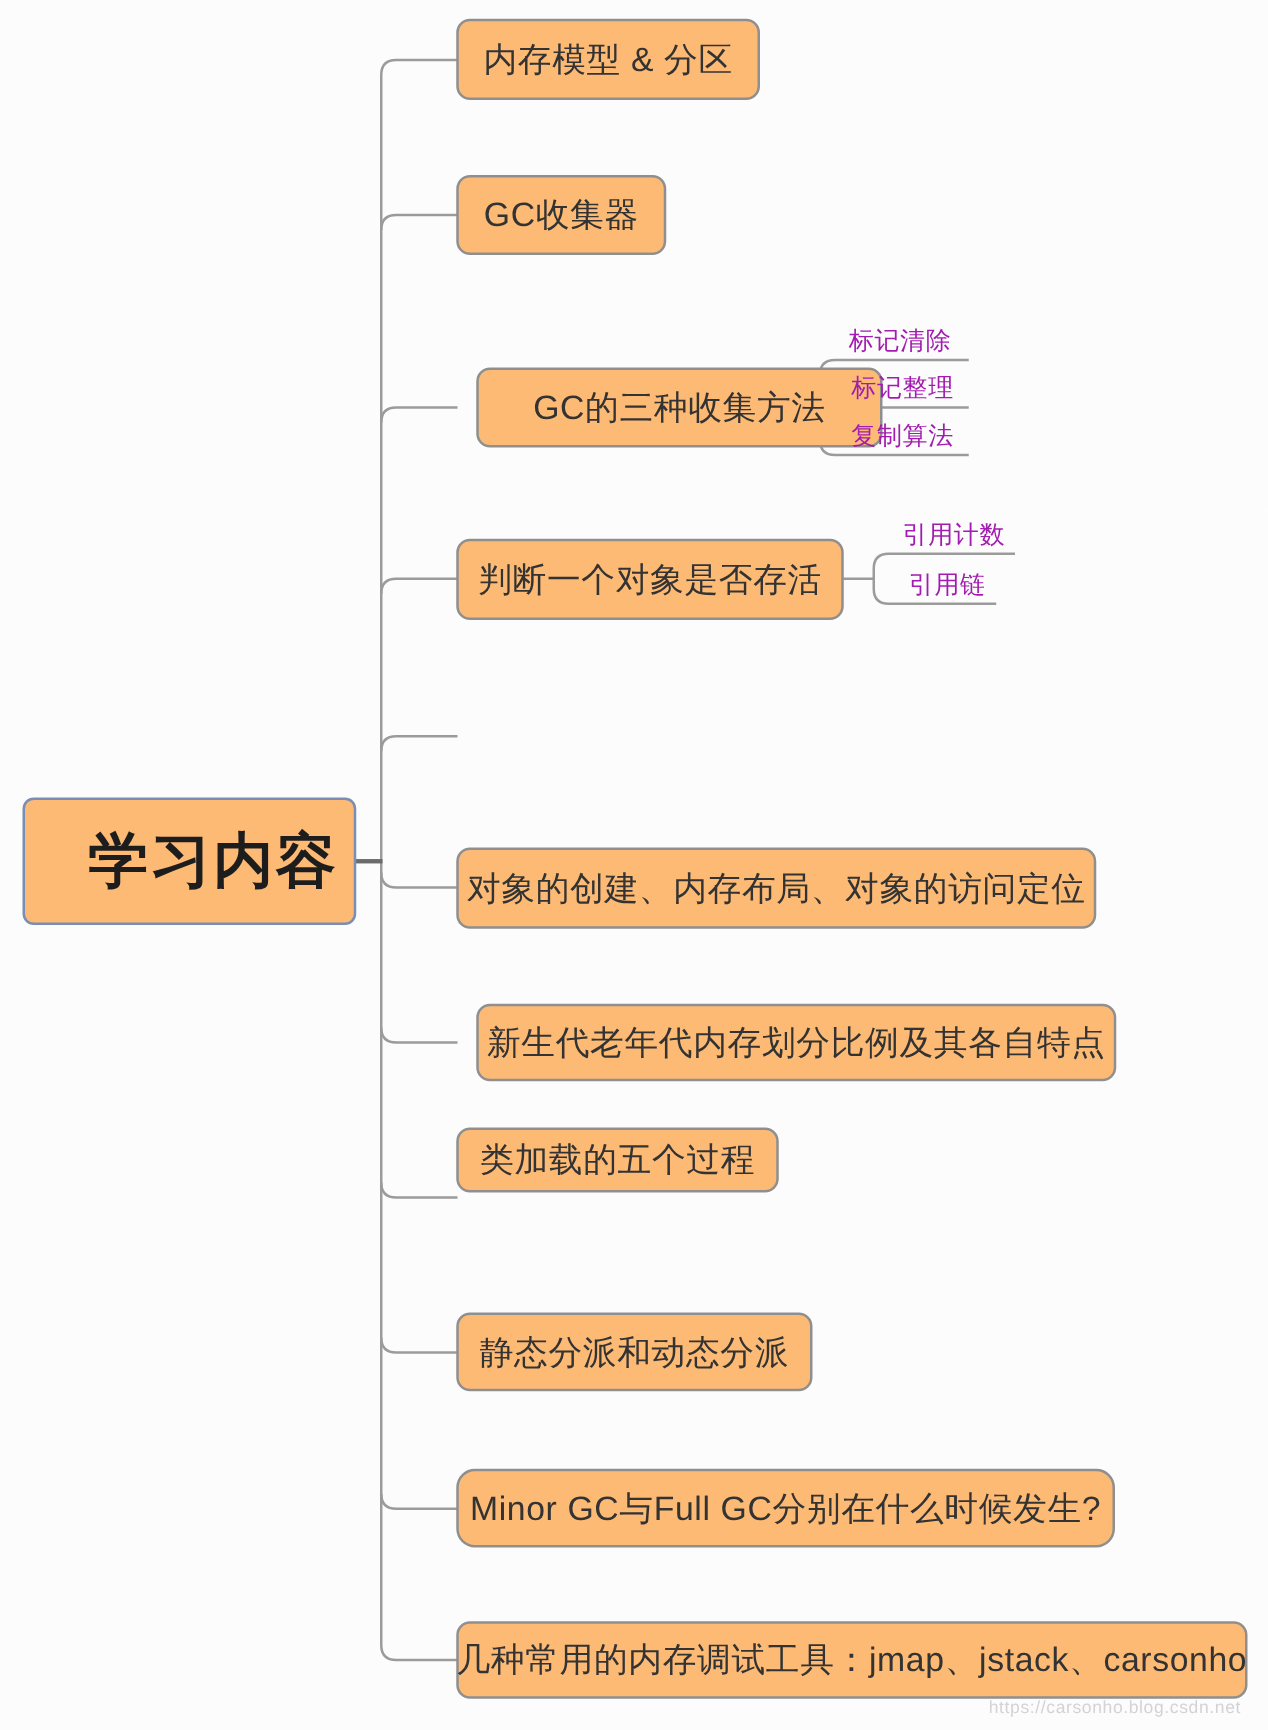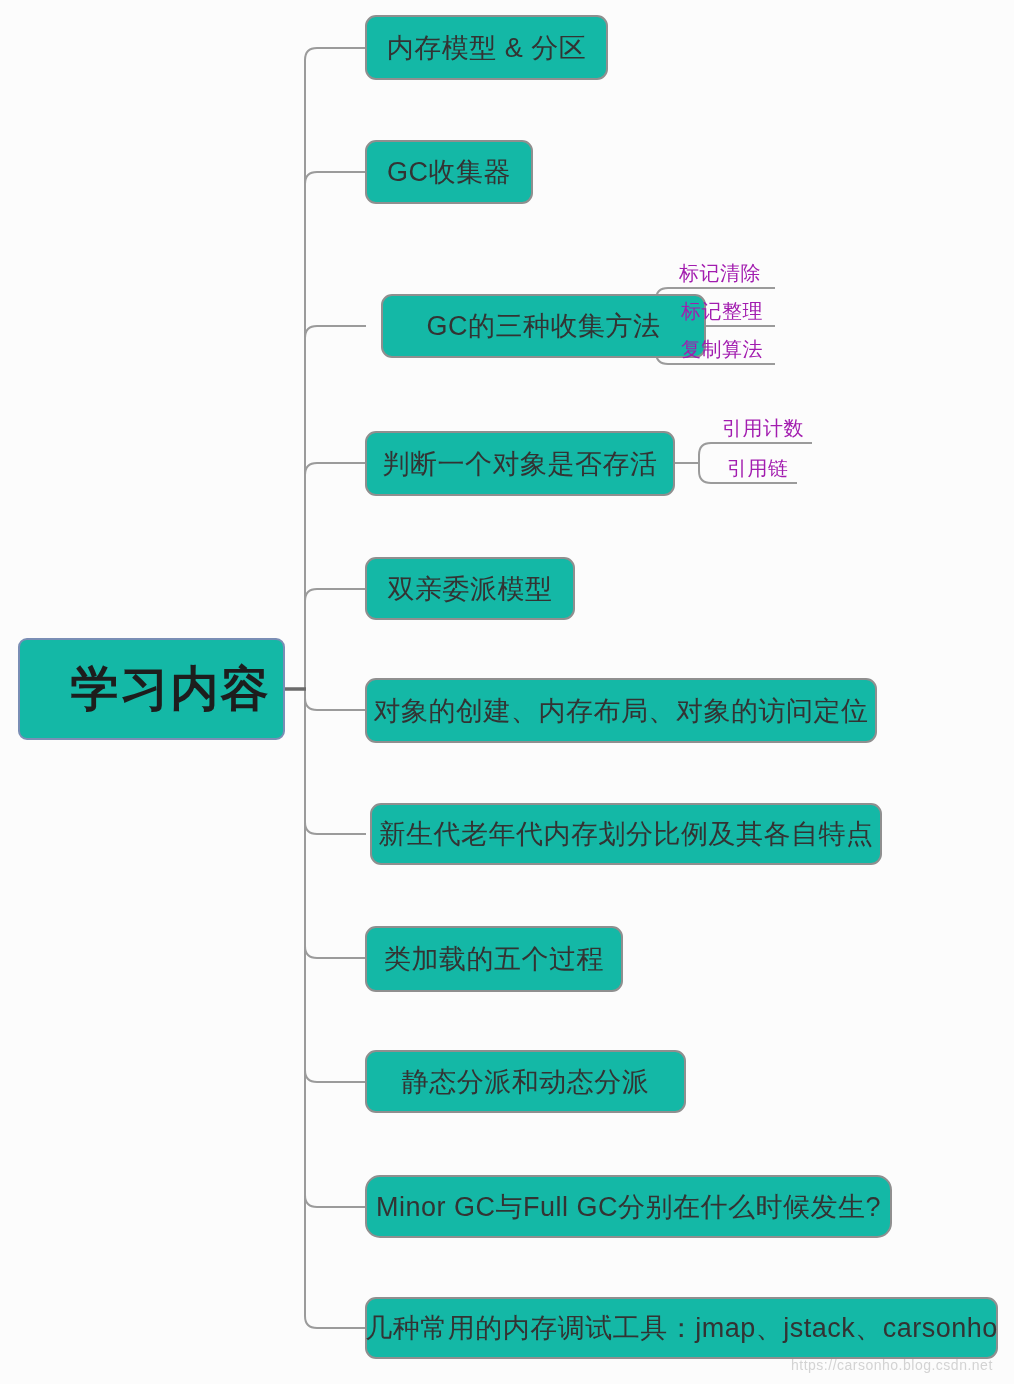--- a/index.html
+++ b/index.html
@@ -25,7 +25,7 @@
     box-sizing: border-box;
     border: 2px solid #8f8f8f;
     border-radius: 11px;
-    background: #14b8a6;
+    background: #fdba74;
     display: flex;
     align-items: center;
     justify-content: center;

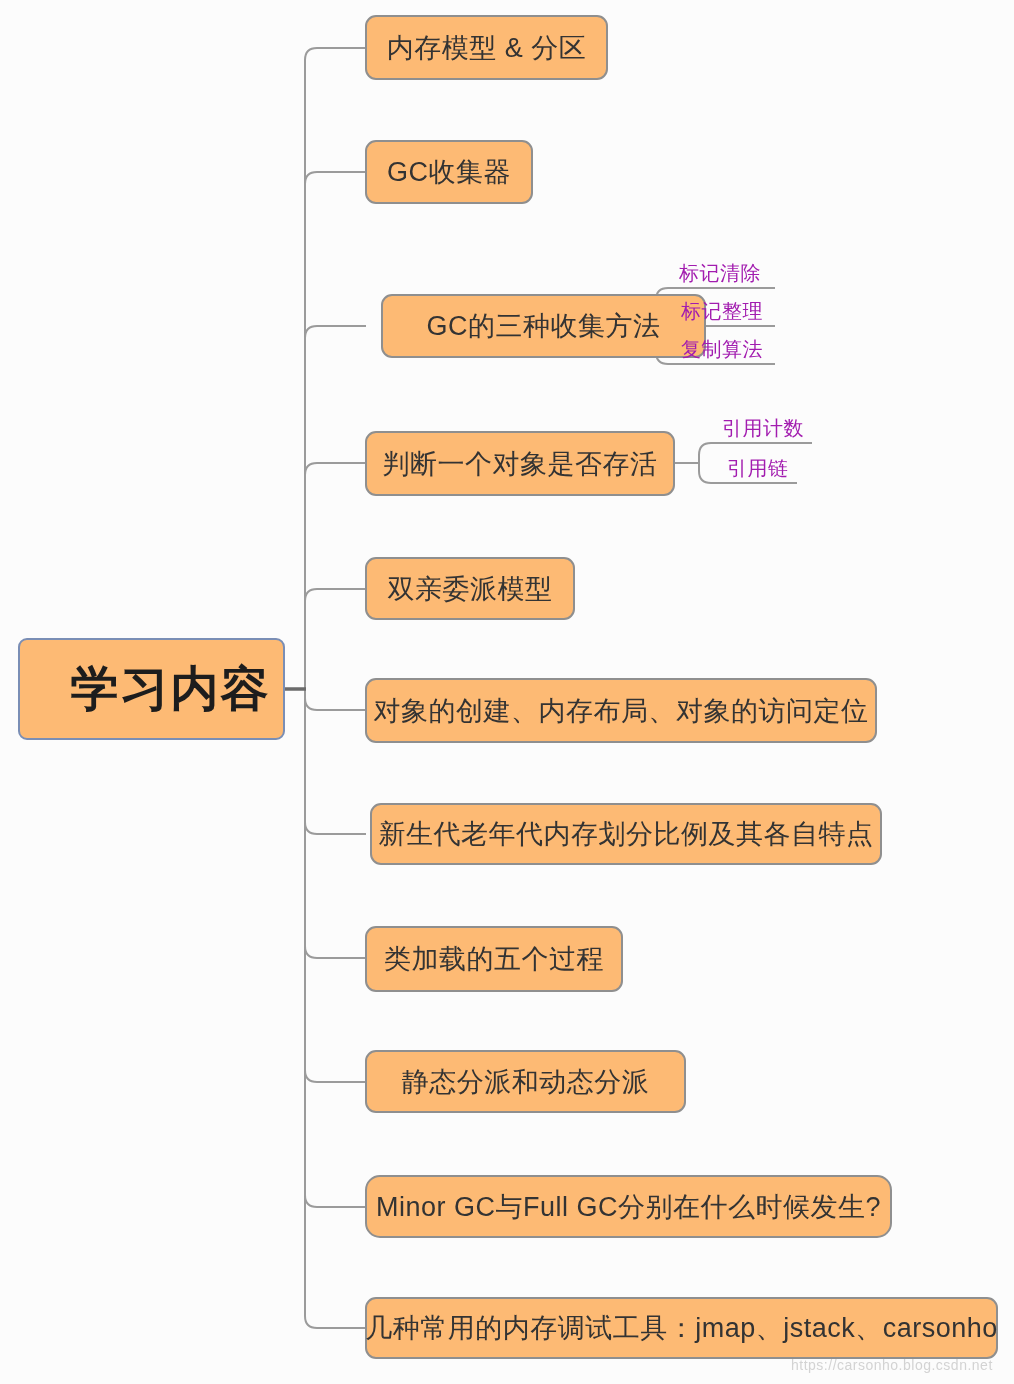--- a/index.html
+++ b/index.html
@@ -113,9 +113,6 @@
     <span>判断一个对象是否存活</span>
   </div>
 
-  <div class="node" style="left:365px; top:557px; width:210px; height:63px;">
-    <span>双亲委派模型</span>
-  </div>
 
   <div class="node" style="left:365px; top:678px; width:512px; height:65px;">
     <span>对象的创建、内存布局、对象的访问定位</span>

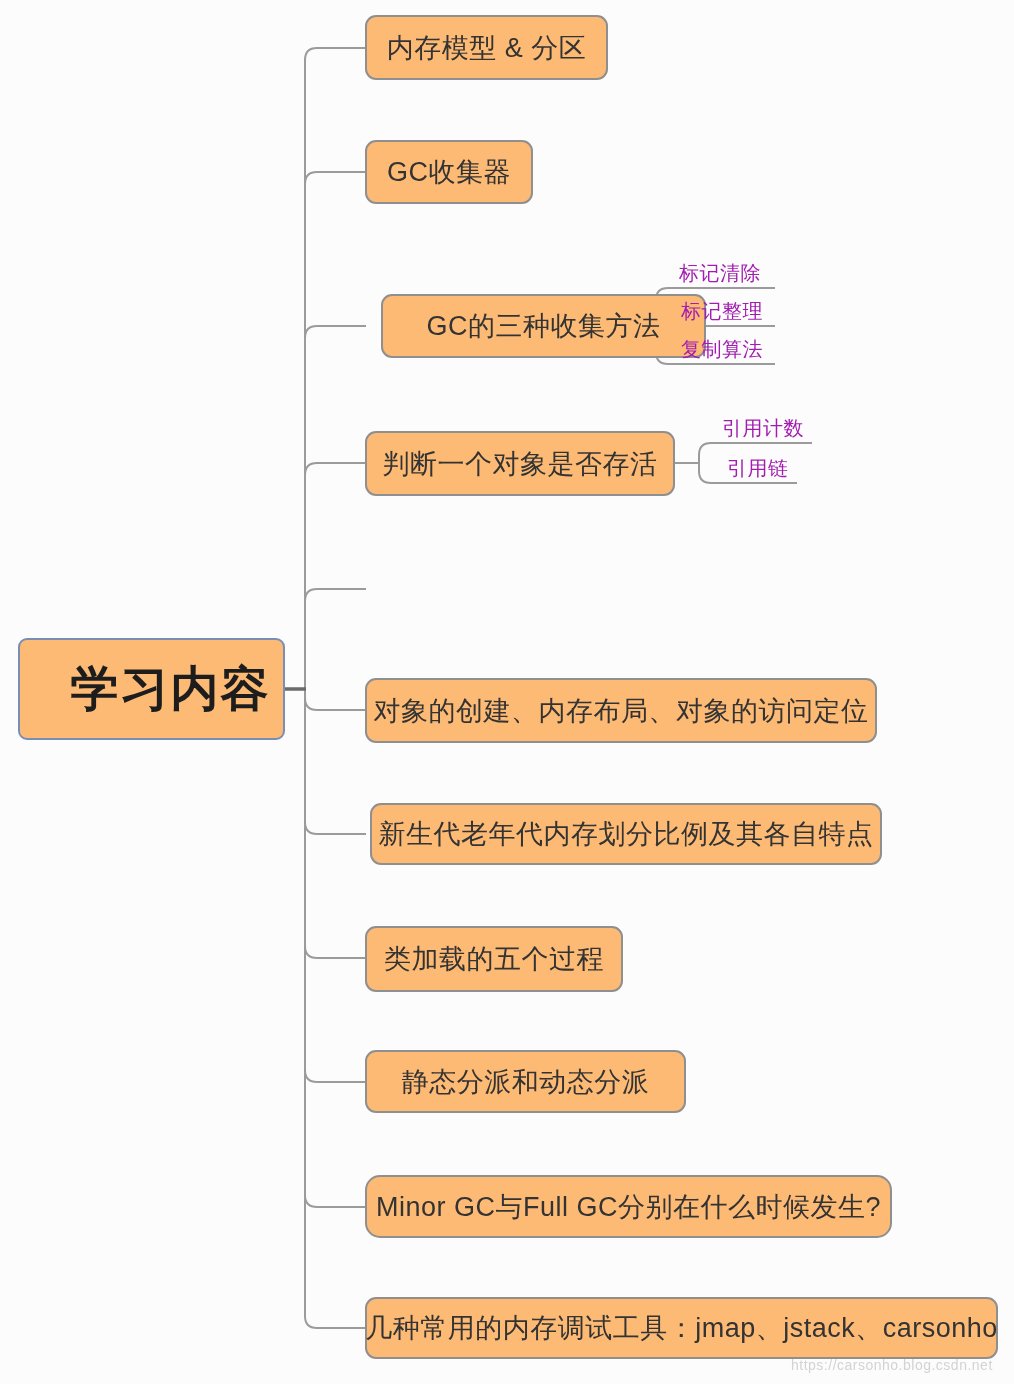--- a/index.html
+++ b/index.html
@@ -118,7 +118,7 @@
     <span>对象的创建、内存布局、对象的访问定位</span>
   </div>
 
-  <div class="node" style="left:370px; top:803px; width:512px; height:62px;text-align:center;">
+  <div class="node" style="left:381px; top:803px; width:512px; height:62px;text-align:center;">
     <span>新生代老年代内存划分比例及其各自特点</span>
   </div>
 

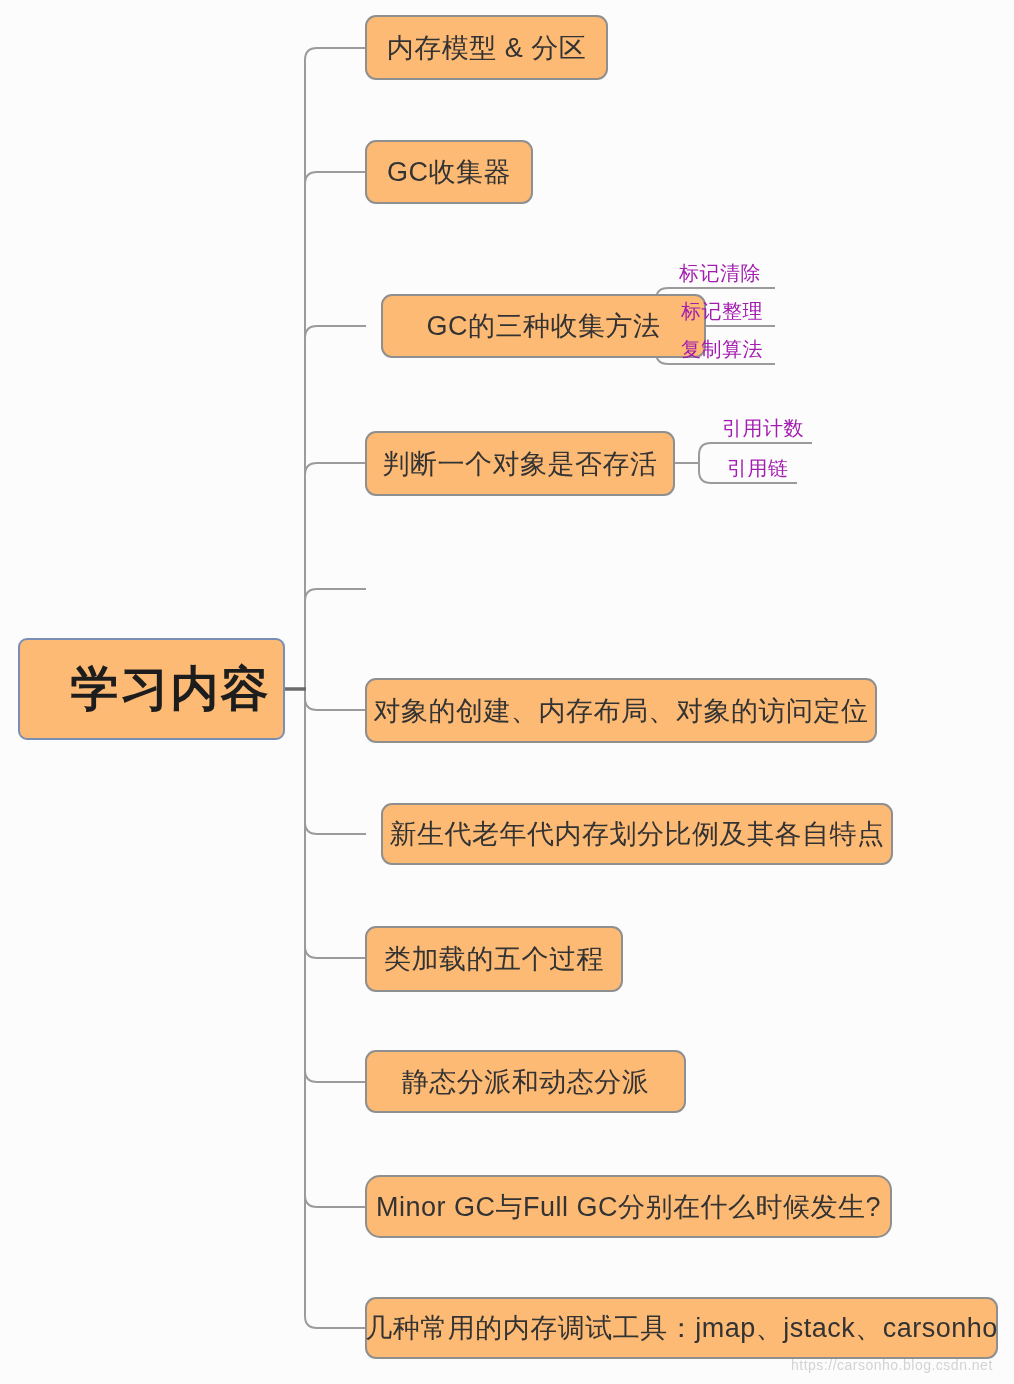--- a/index.html
+++ b/index.html
@@ -122,7 +122,7 @@
     <span>新生代老年代内存划分比例及其各自特点</span>
   </div>
 
-  <div class="node" style="left:365px; top:926px; width:258px; height:66px;">
+  <div class="node" style="left:365px; top:902px; width:258px; height:52px;">
     <span>类加载的五个过程</span>
   </div>
 

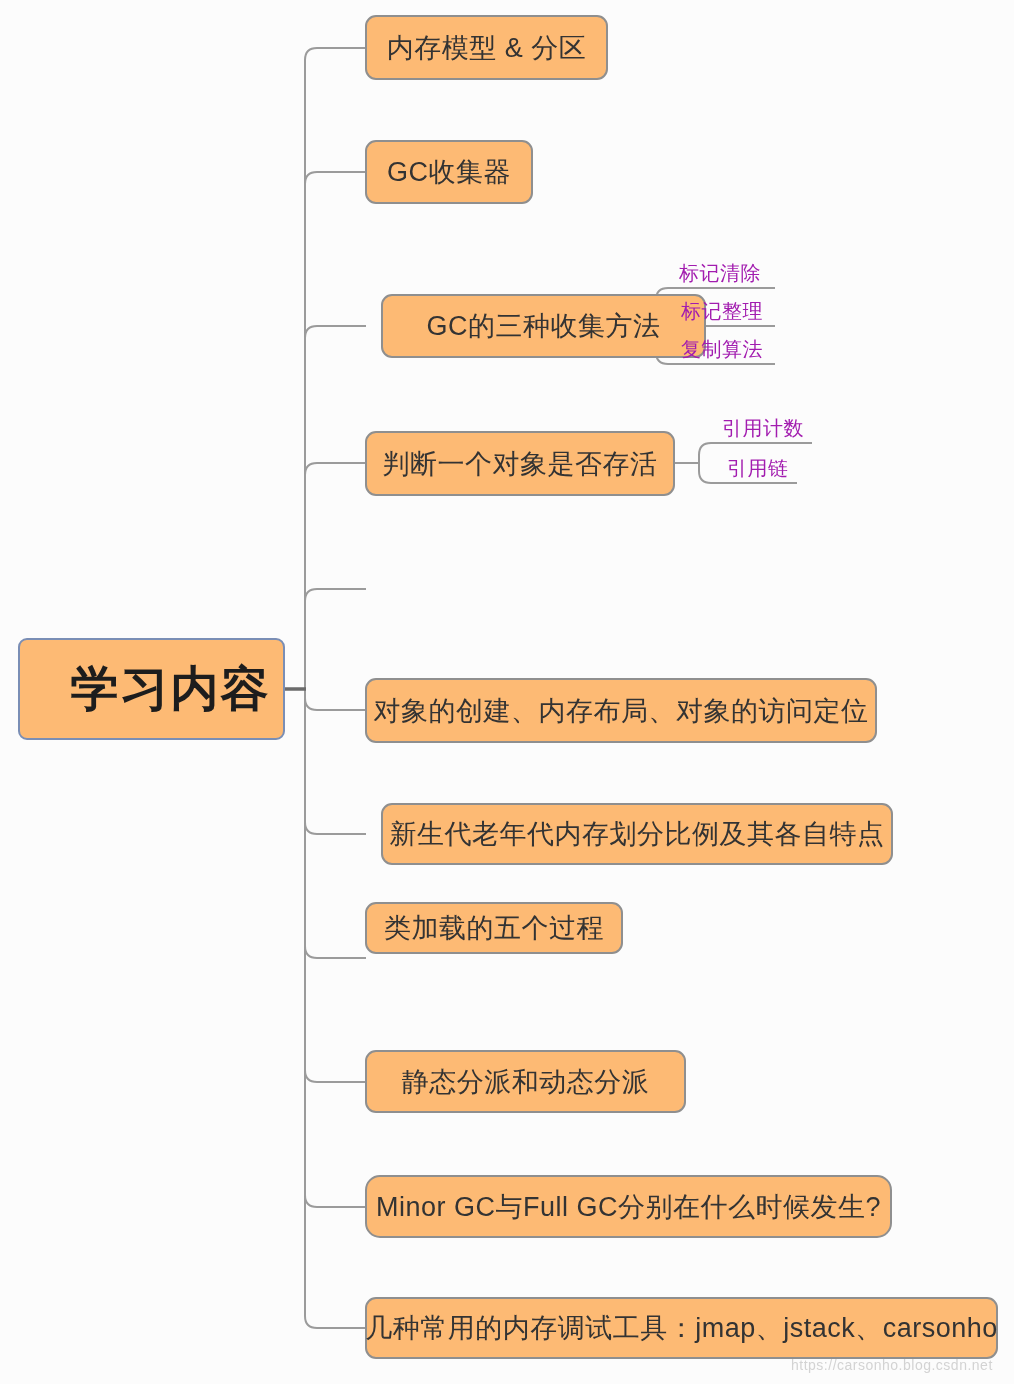--- a/index.html
+++ b/index.html
@@ -126,7 +126,7 @@
     <span>类加载的五个过程</span>
   </div>
 
-  <div class="node" style="left:365px; top:1050px; width:321px; height:63px;">
+  <div class="node" style="left:365px; top:1050px; width:285px; height:63px;">
     <span>静态分派和动态分派</span>
   </div>
 

